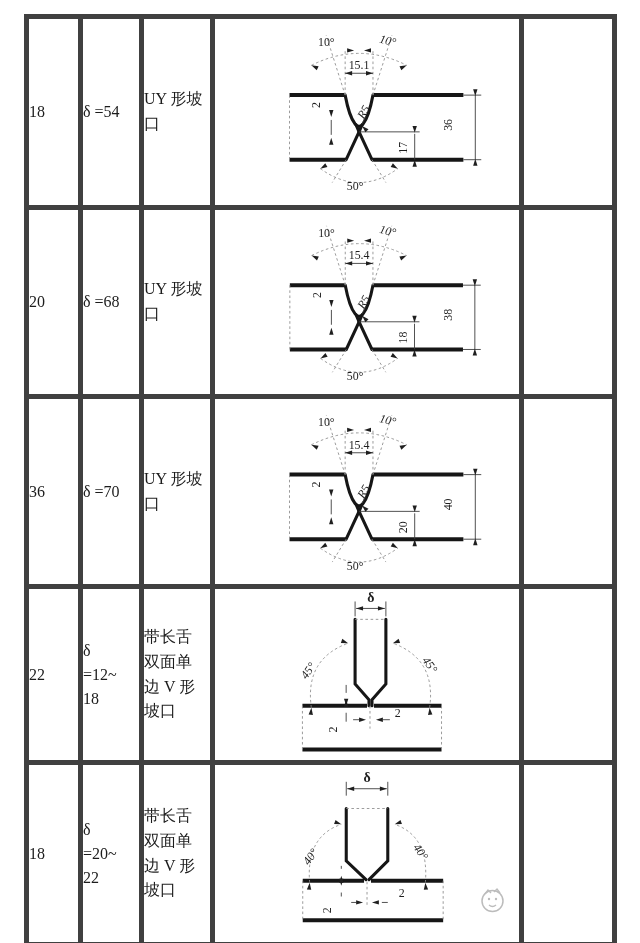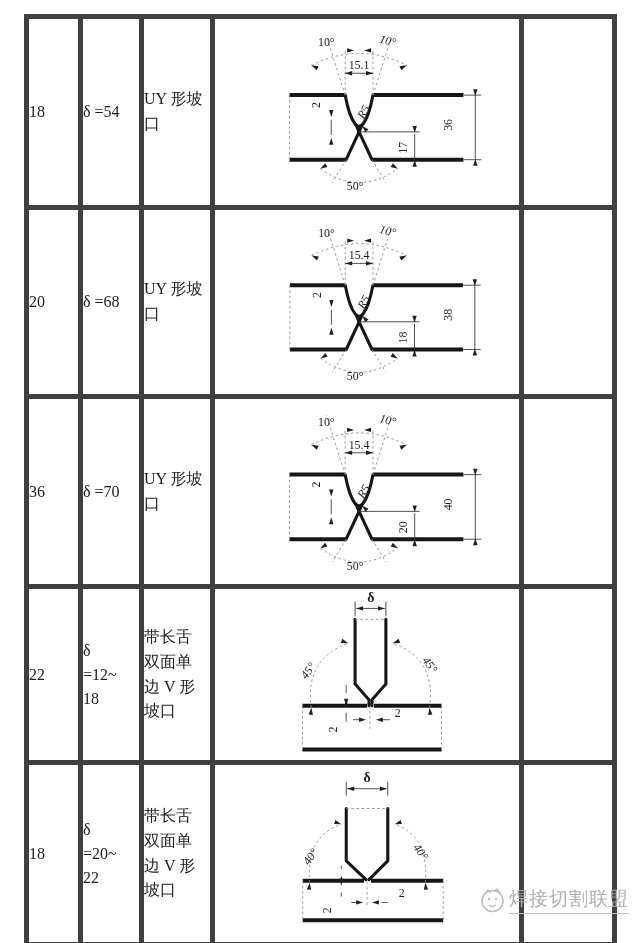--- a/index.html
+++ b/index.html
@@ -344,7 +344,6 @@
     <circle cx="17" cy="13" r="1.2" fill="#bcbcbc"></circle>
     <path d="M10,19 Q13.5,22 17,19" fill="none" stroke="#bcbcbc" stroke-width="1.3"></path>
   </svg>
-  <span class="wm-text">焊接切割联盟</span>
 </div>
 
 </body></html>

